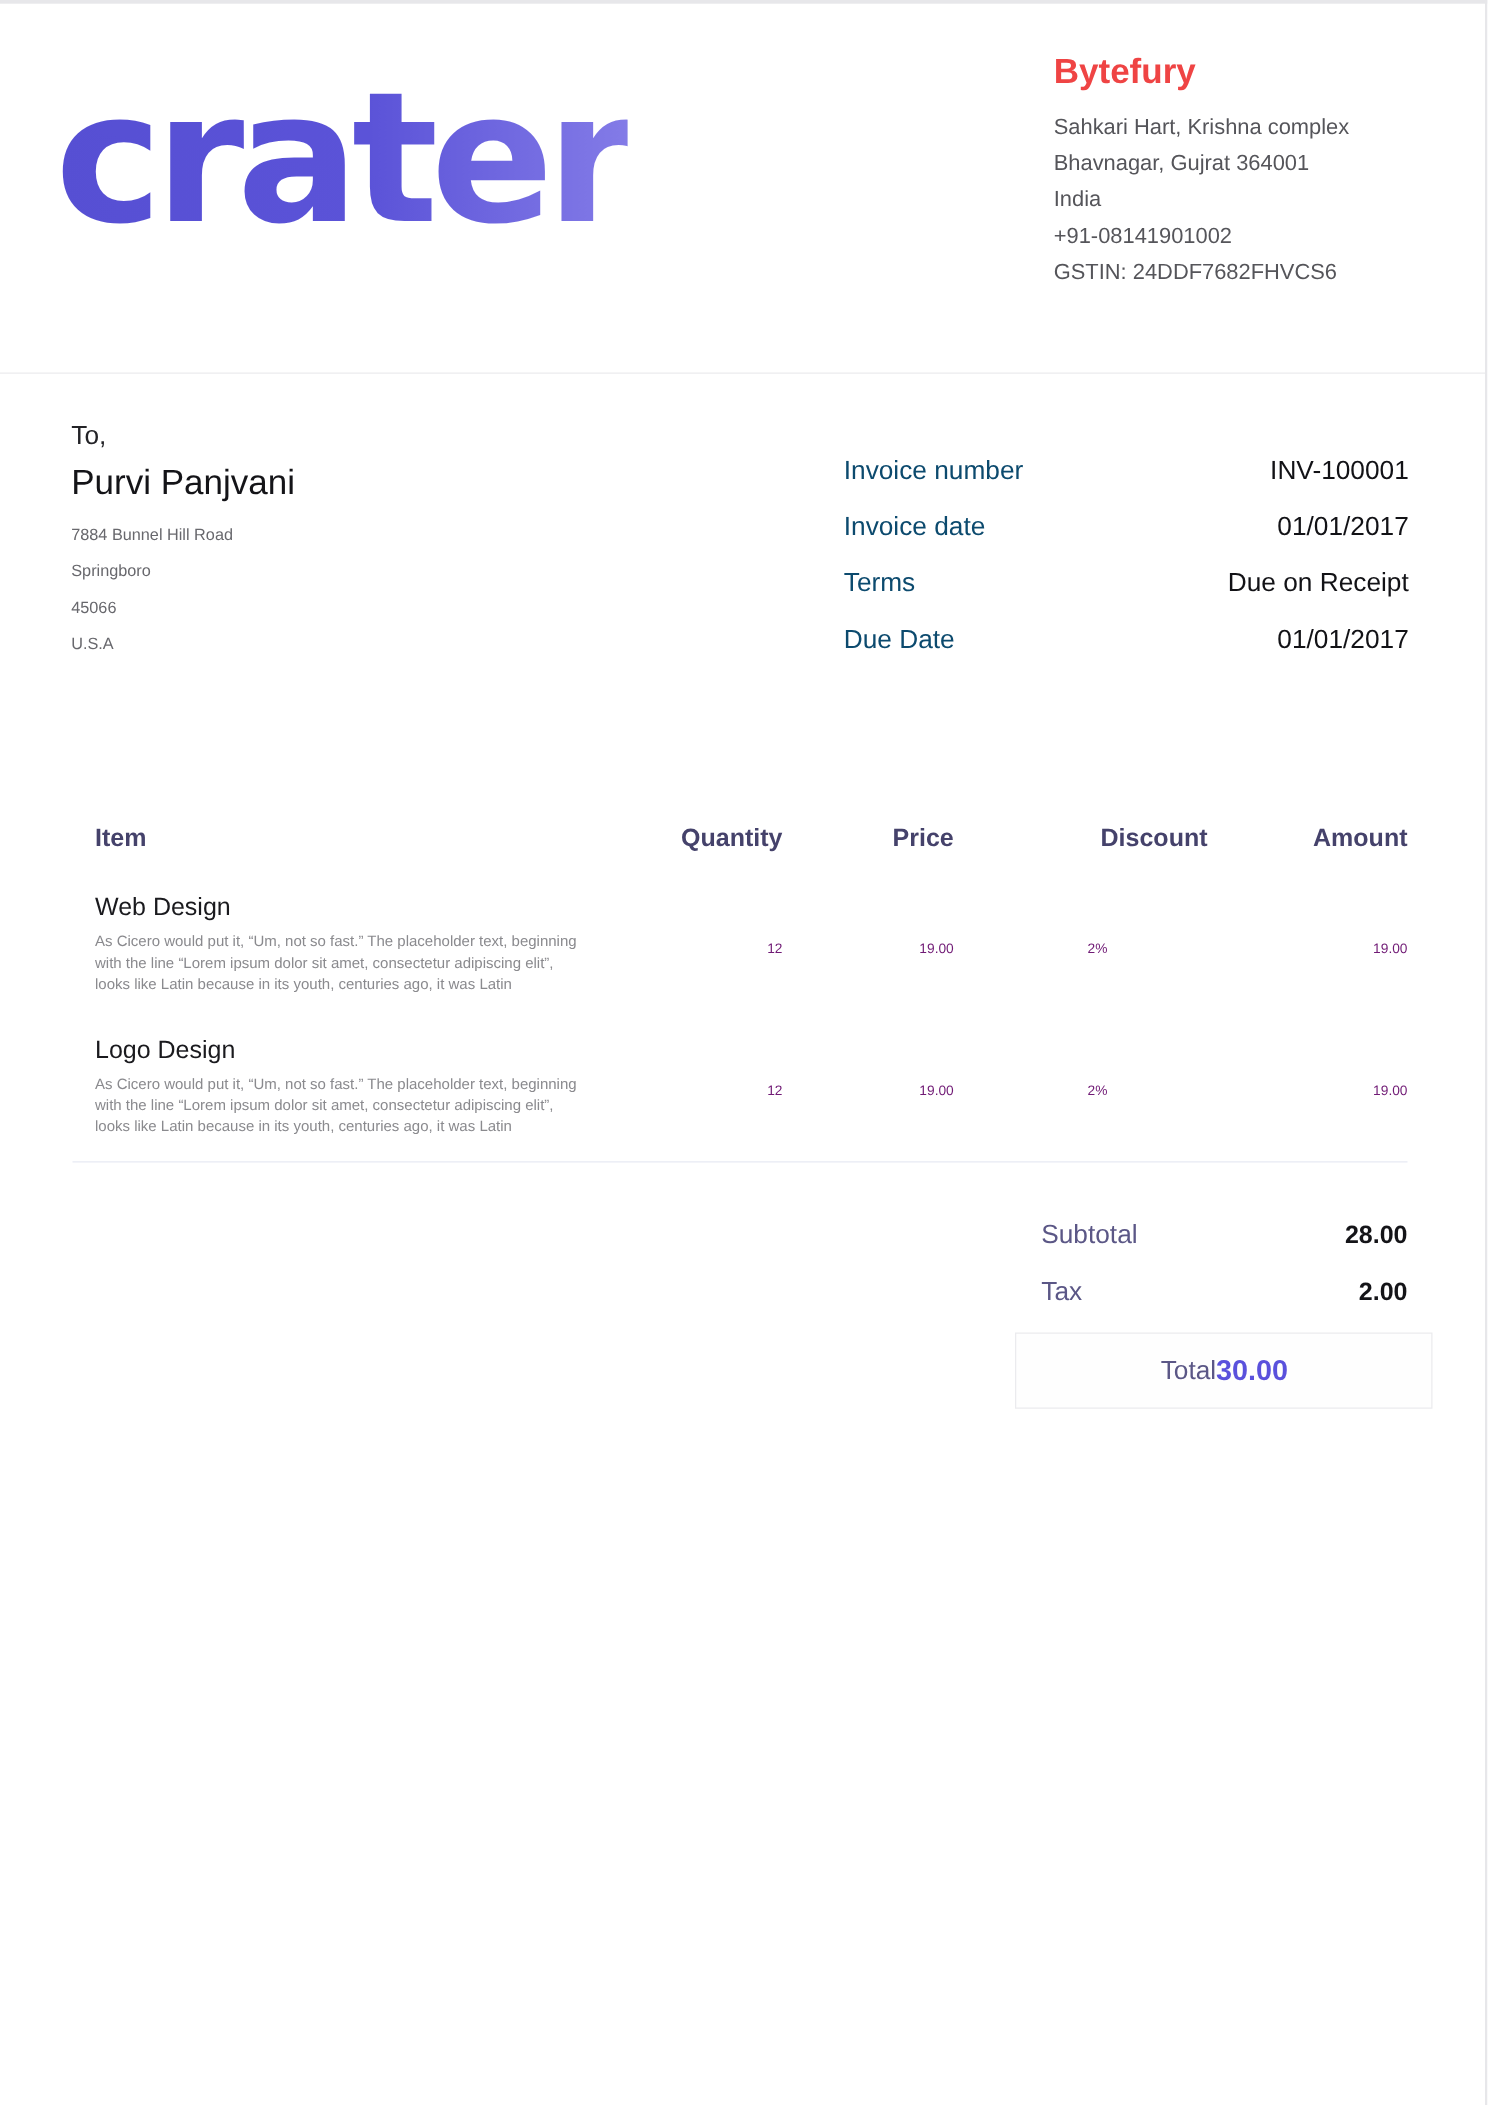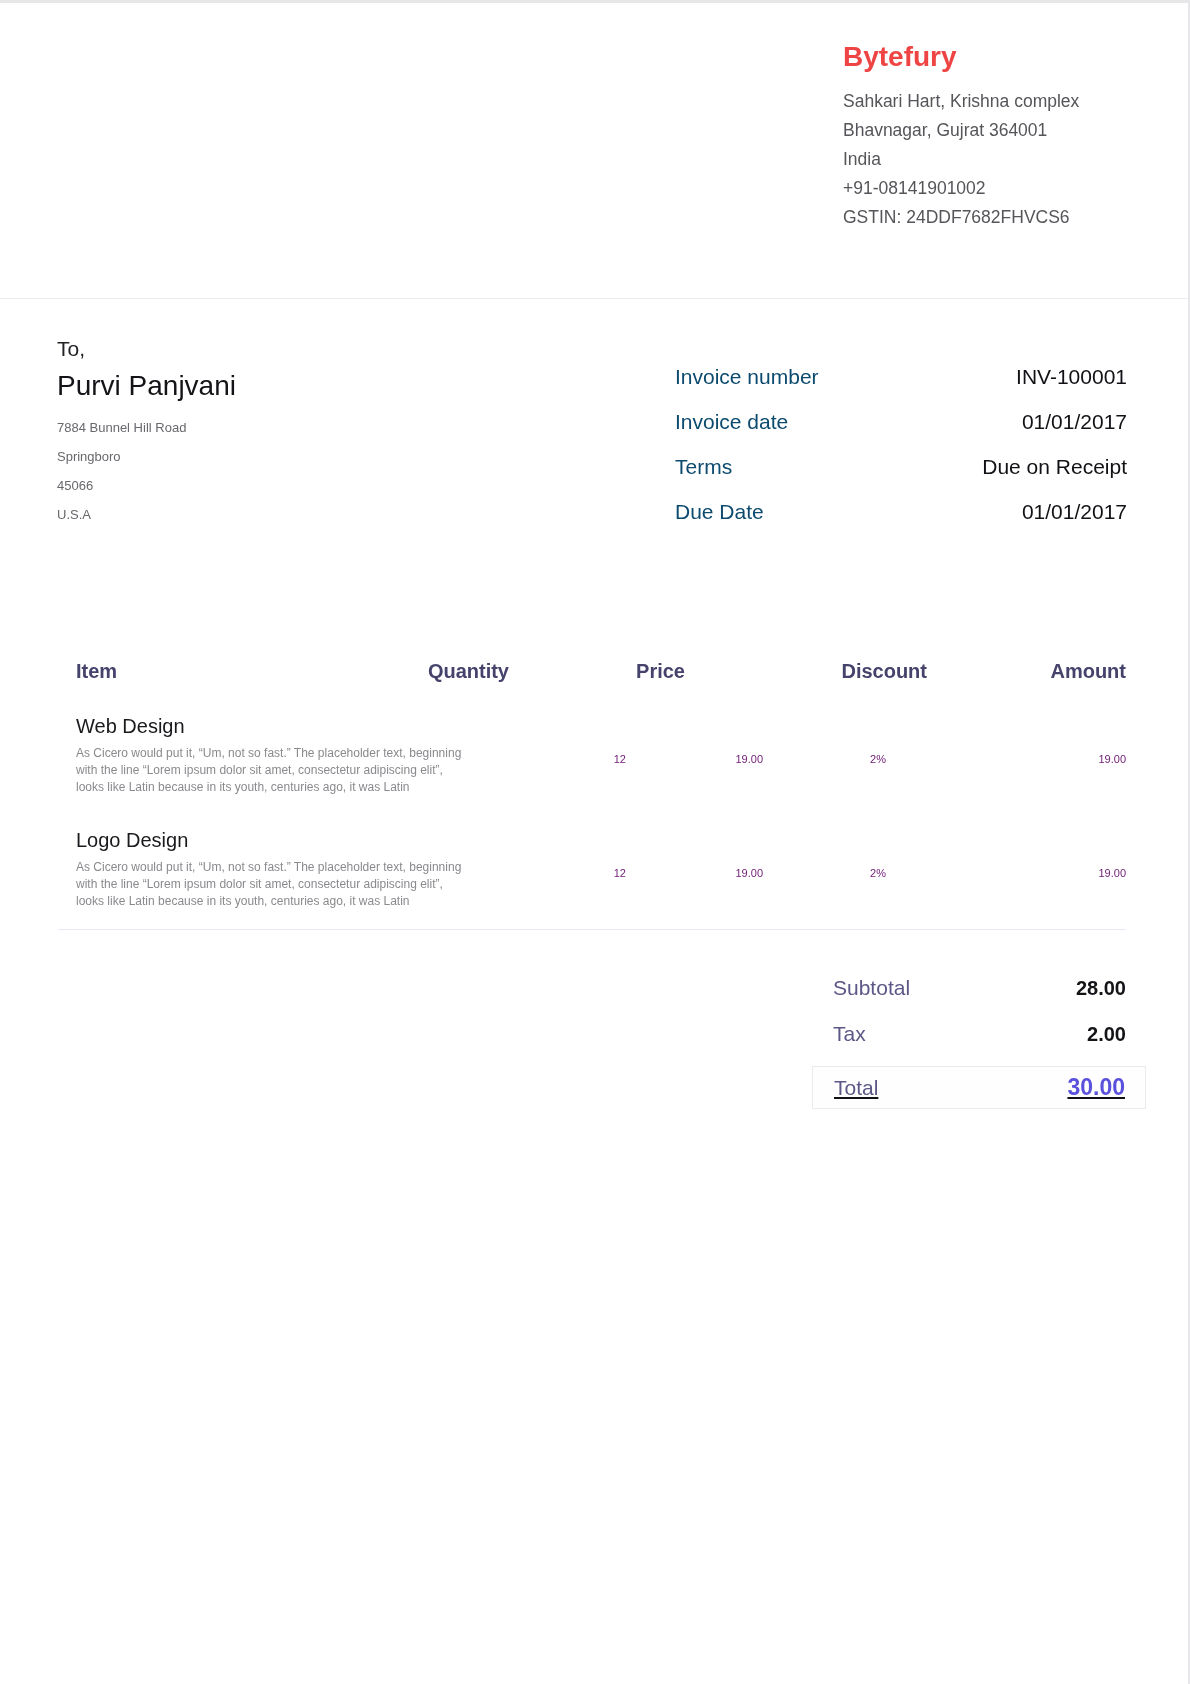--- a/index.html
+++ b/index.html
@@ -177,6 +177,7 @@
 <div class="page">
 
   <div class="header-band">
+    <div class="logo">crater</div>
     <div class="company">
       <div class="company-name">Bytefury</div>
       <div class="company-address">

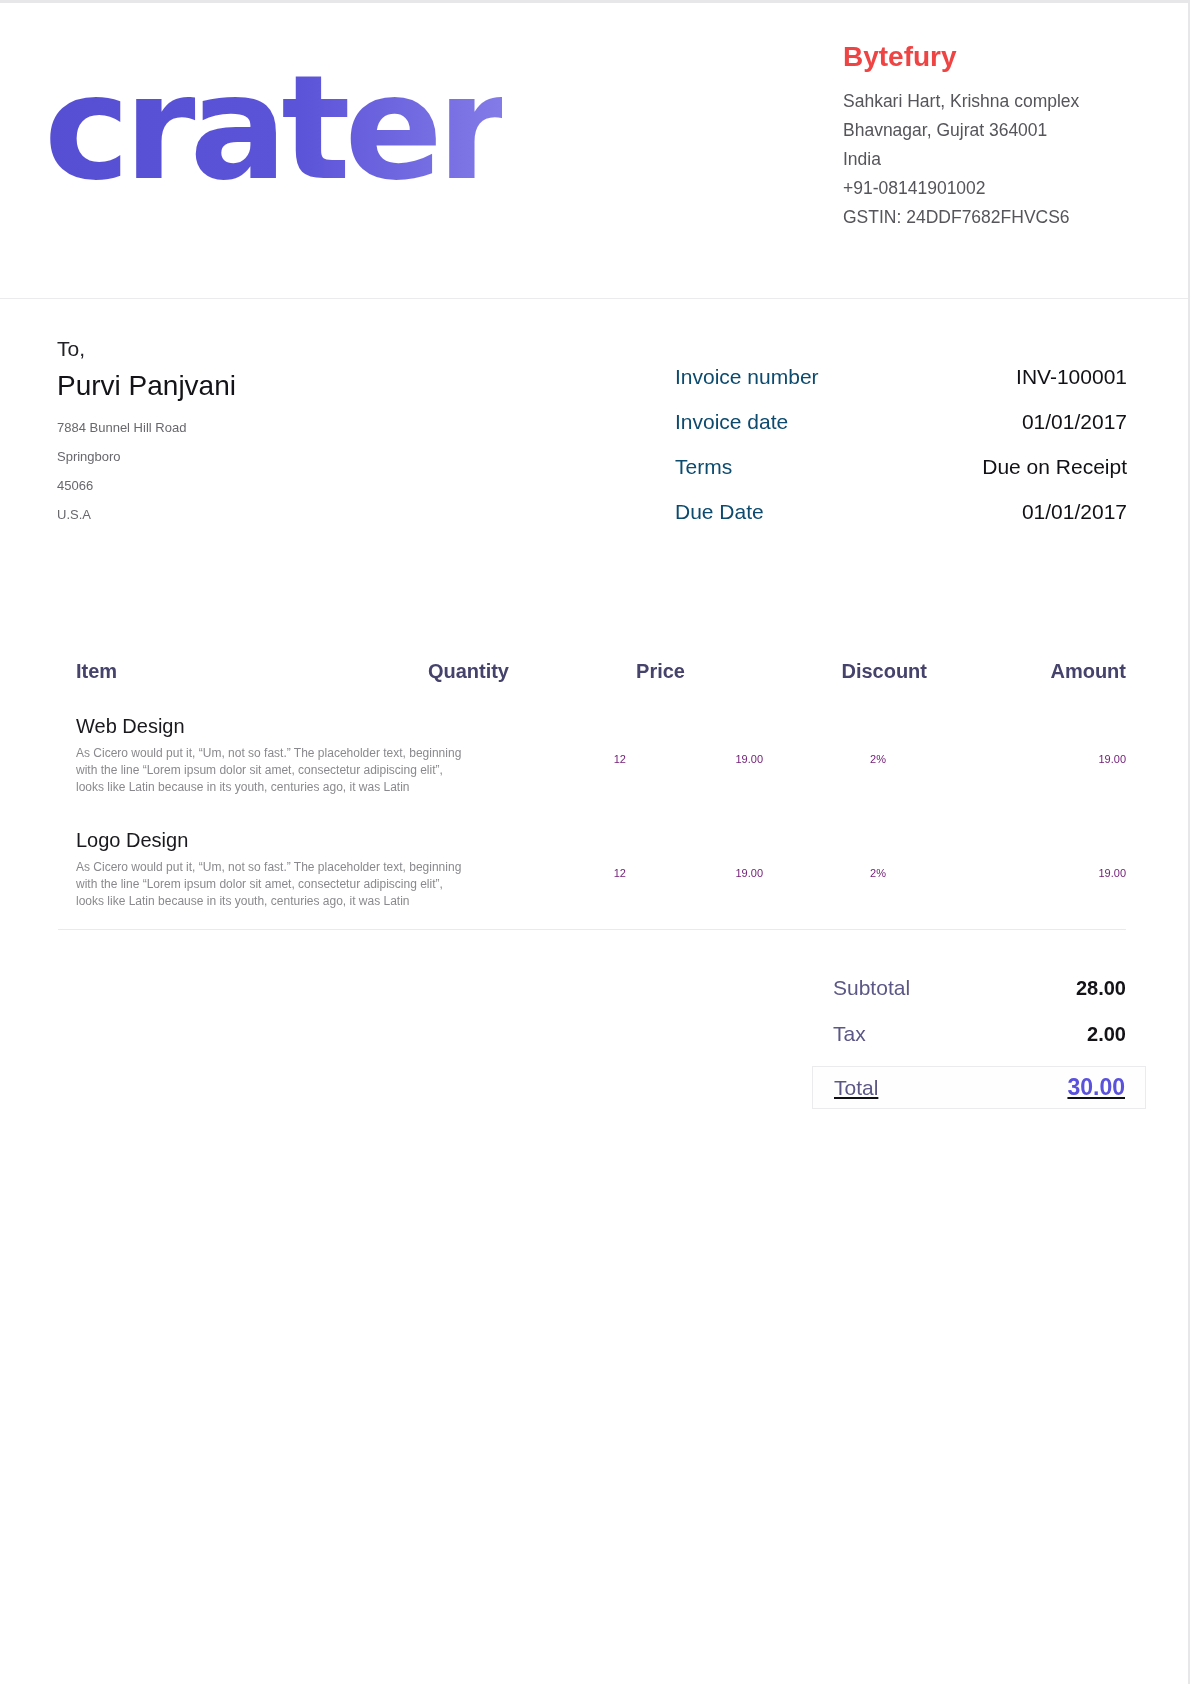--- a/index.html
+++ b/index.html
@@ -103,7 +103,7 @@
     display: grid;
     grid-template-columns: 1fr 165px 140px 190px 160px;
   }
-  .items-header { height: 36px; align-items: center; gap: 39px; }
+  .items-header { height: 36px; align-items: center; }
   .items-header .col {
     font-size: 20px;
     font-weight: 700;

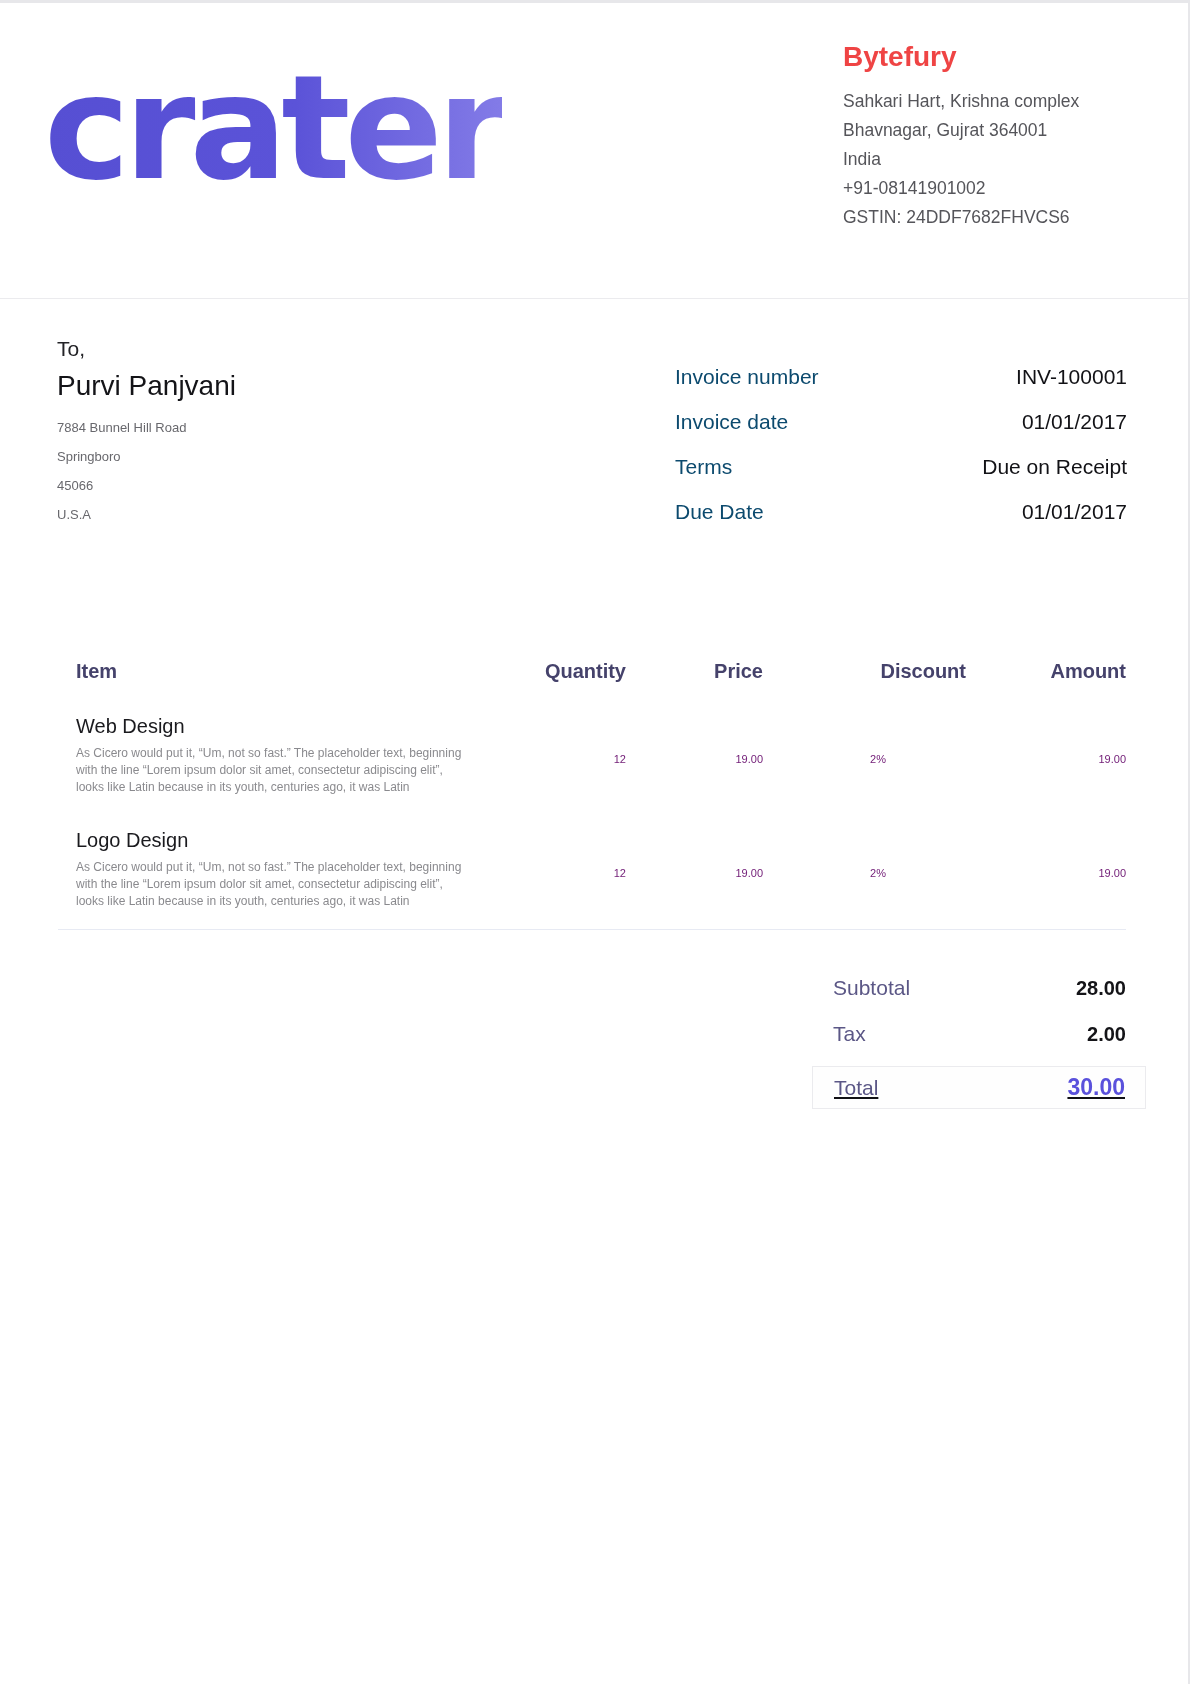--- a/index.html
+++ b/index.html
@@ -156,14 +156,13 @@
   .totals-value { font-size: 20px; font-weight: 600; color: #141418; }
   .total-box {
     margin-top: 9px;
-    height: 43px;
+    height: 61px;
     border: 1px solid #ebebee;
     background: #fefefe;
     display: flex;
-    justify-content: space-between;
+    justify-content: center;
     align-items: center;
     padding: 0 20px 0 21px;
-    text-decoration: underline;
   }
   .total-box .totals-value {
     font-size: 23px;

